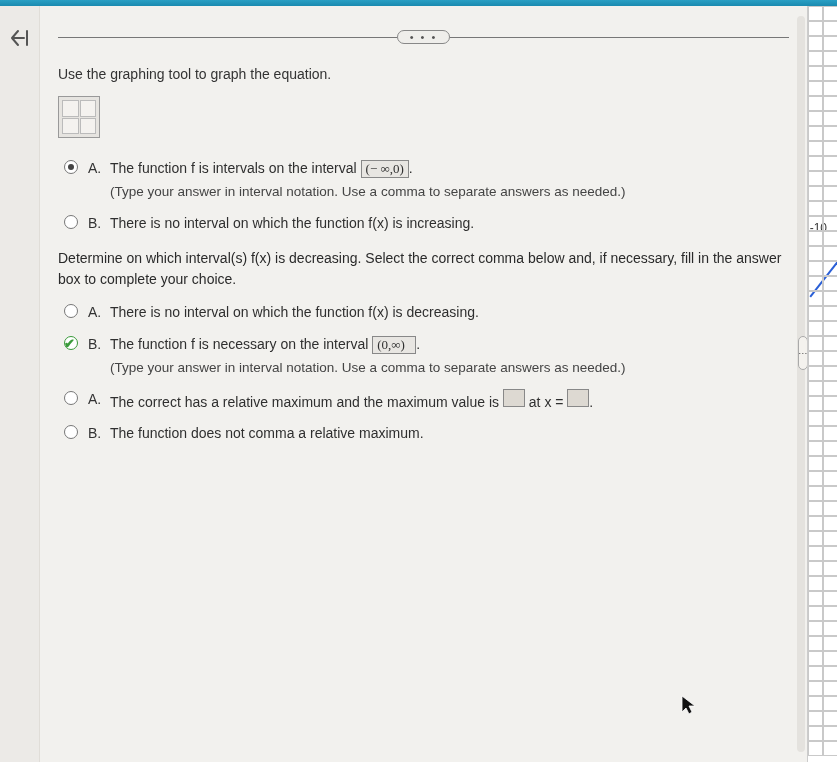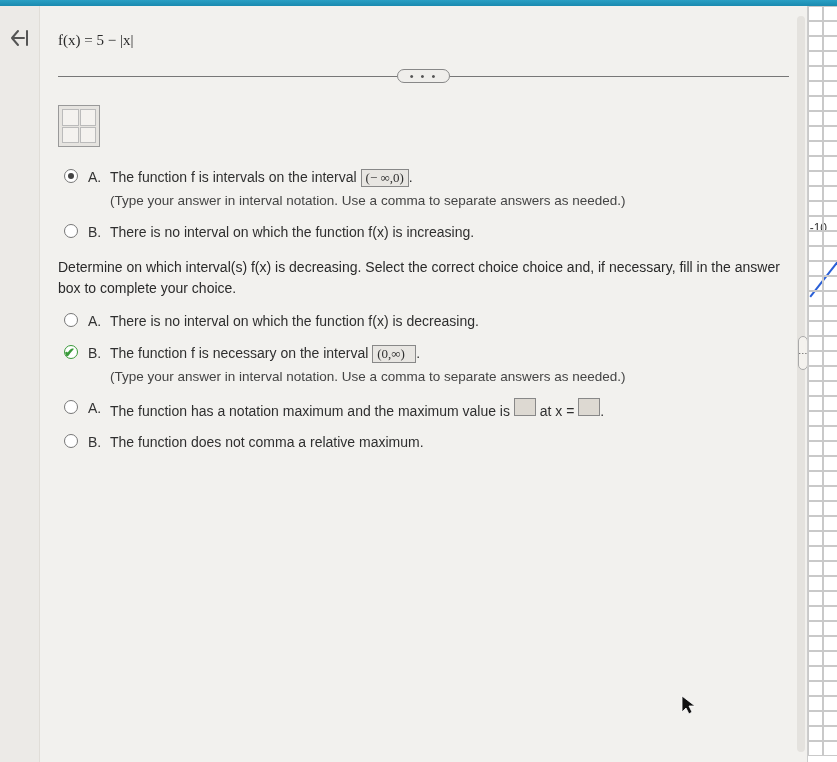--- a/index.html
+++ b/index.html
@@ -248,7 +248,6 @@
 
   <div class="content">
 
-    <div class="equation">f(x) = 5 − |x|</div>
 
     <div class="divider-row">
       <div class="divider-line"></div>

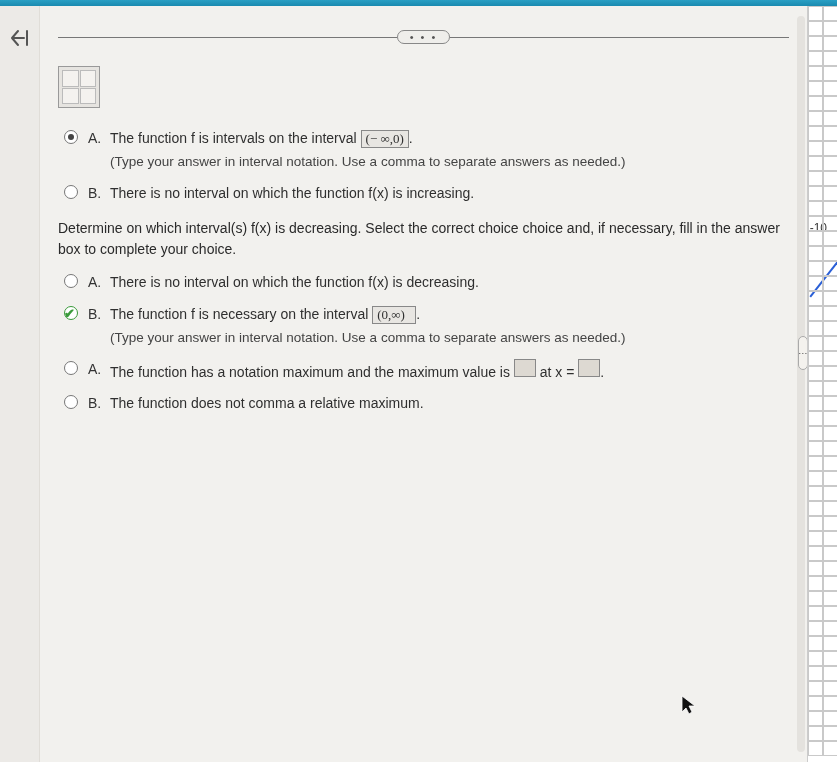--- a/index.html
+++ b/index.html
@@ -255,6 +255,7 @@
       <div class="divider-line"></div>
     </div>
 
+    <div class="instruction">Use the graphing tool to graph the equation.</div>
 
     <div class="graph-tool">
       <div></div>

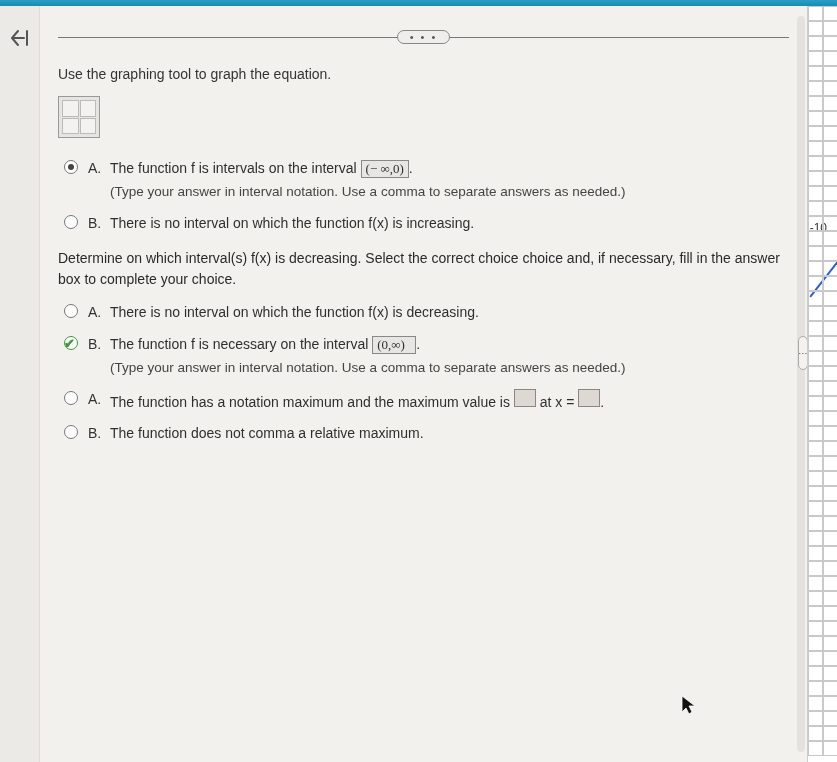--- a/index.html
+++ b/index.html
@@ -281,7 +281,7 @@
       <div class="body">There is no interval on which the function f(x) is increasing.</div>
     </div>
 
-    <div class="prompt">Determine on which interval(s) f(x) is decreasing. Select the correct choice choice and, if necessary, fill in the answer box to complete your choice.</div>
+    <div class="prompt">Determine on which interval(s) f(x) is decreasing. Select the correct comma below and, if necessary, fill in the answer box to complete your choice.</div>
 
     <div class="choice">
       <div class="radio"></div>

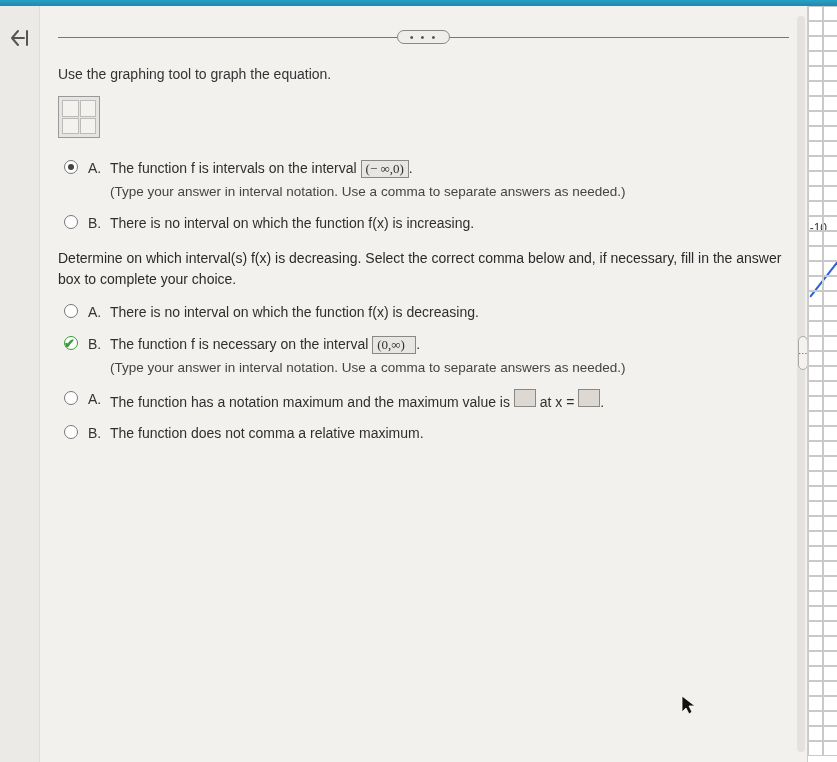--- a/index.html
+++ b/index.html
@@ -304,7 +304,7 @@
       <div class="radio"></div>
       <div class="letter">A.</div>
       <div class="body">
-        <span>The function has a notation maximum and the maximum value is </span>
+        <span>The correct has a relative maximum and the maximum value is </span>
         <span class="answer-slot empty"></span>
         <span> at x = </span>
         <span class="answer-slot empty"></span><span>.</span>

